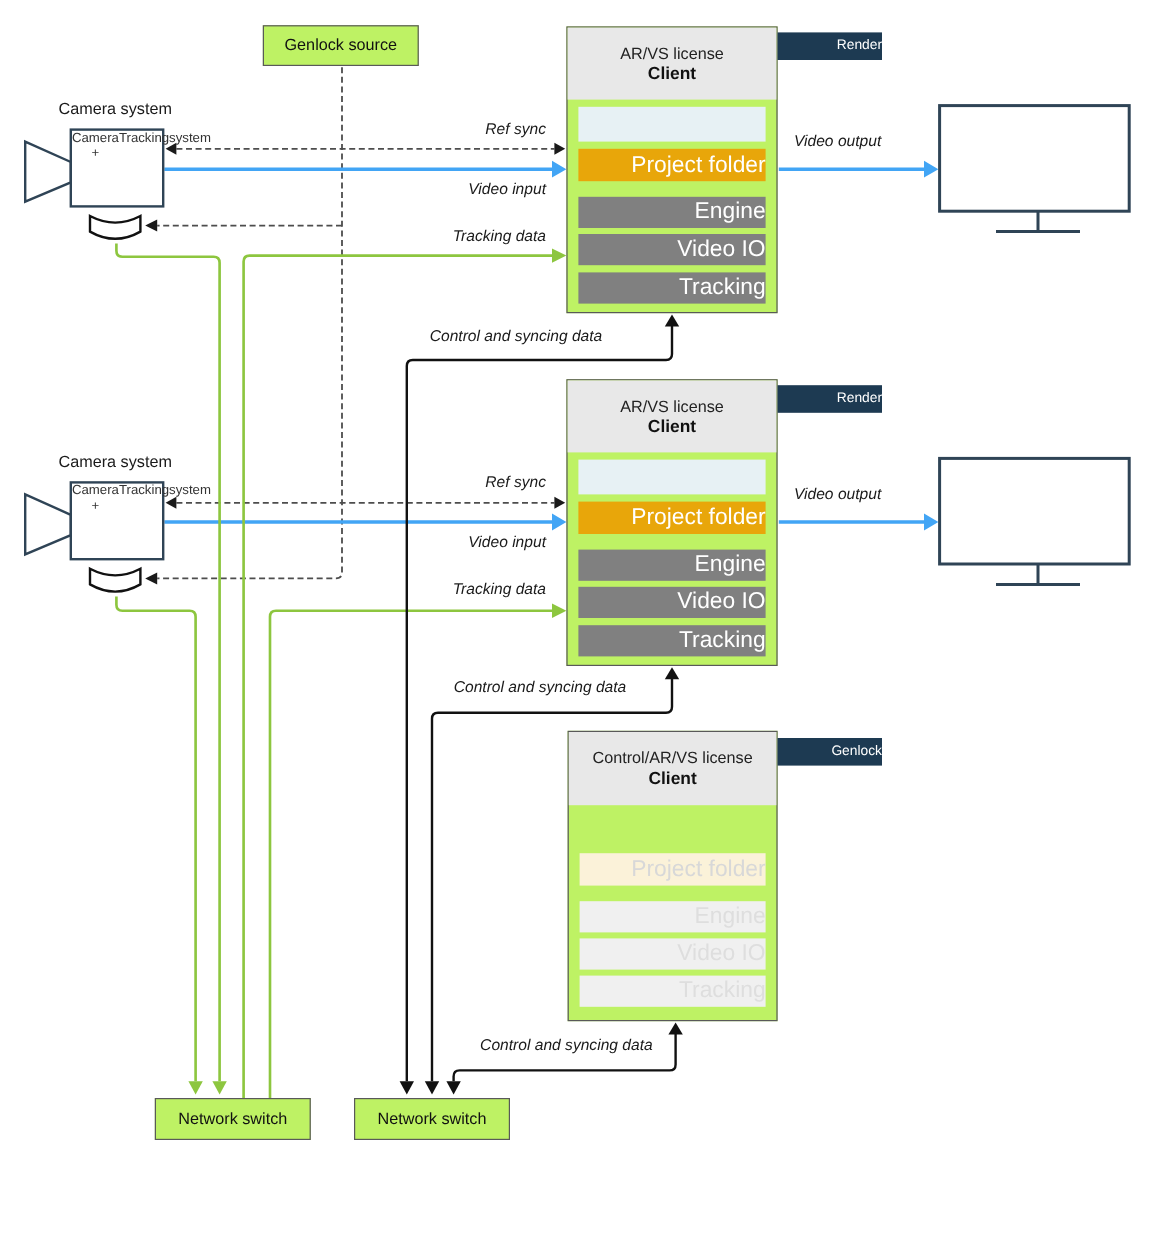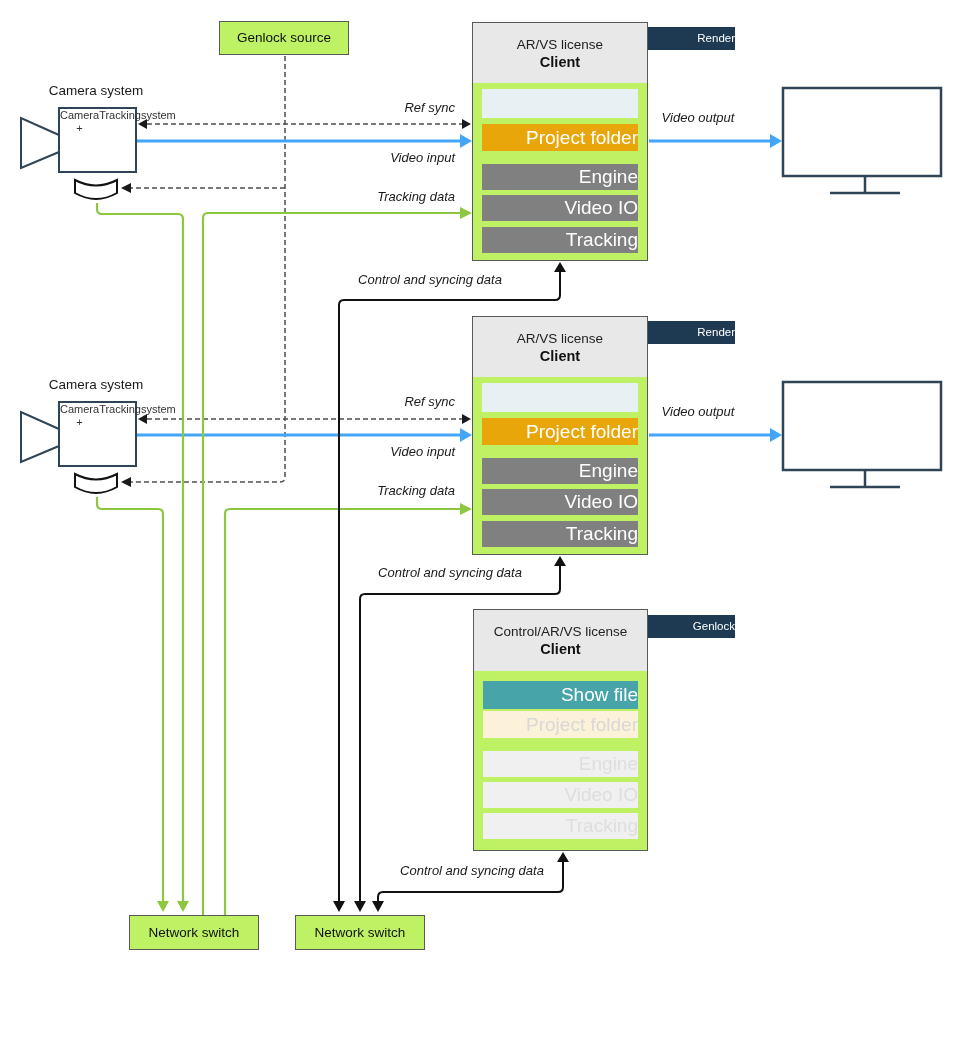--- a/index.html
+++ b/index.html
@@ -196,7 +196,6 @@
       <div class="t1">Control/AR/VS license</div>
       <div class="t2">Client</div>
     </div>
-    <div class="row row-teal" style="top:71px;height:28px;line-height:28px;">Show file</div>
     <div class="row row-cream" style="top:101px;height:27px;line-height:27px;">Project folder</div>
     <div class="row row-faded" style="top:141px;height:26px;line-height:26px;">Engine</div>
     <div class="row row-faded" style="top:172px;height:26px;line-height:26px;">Video IO</div>

